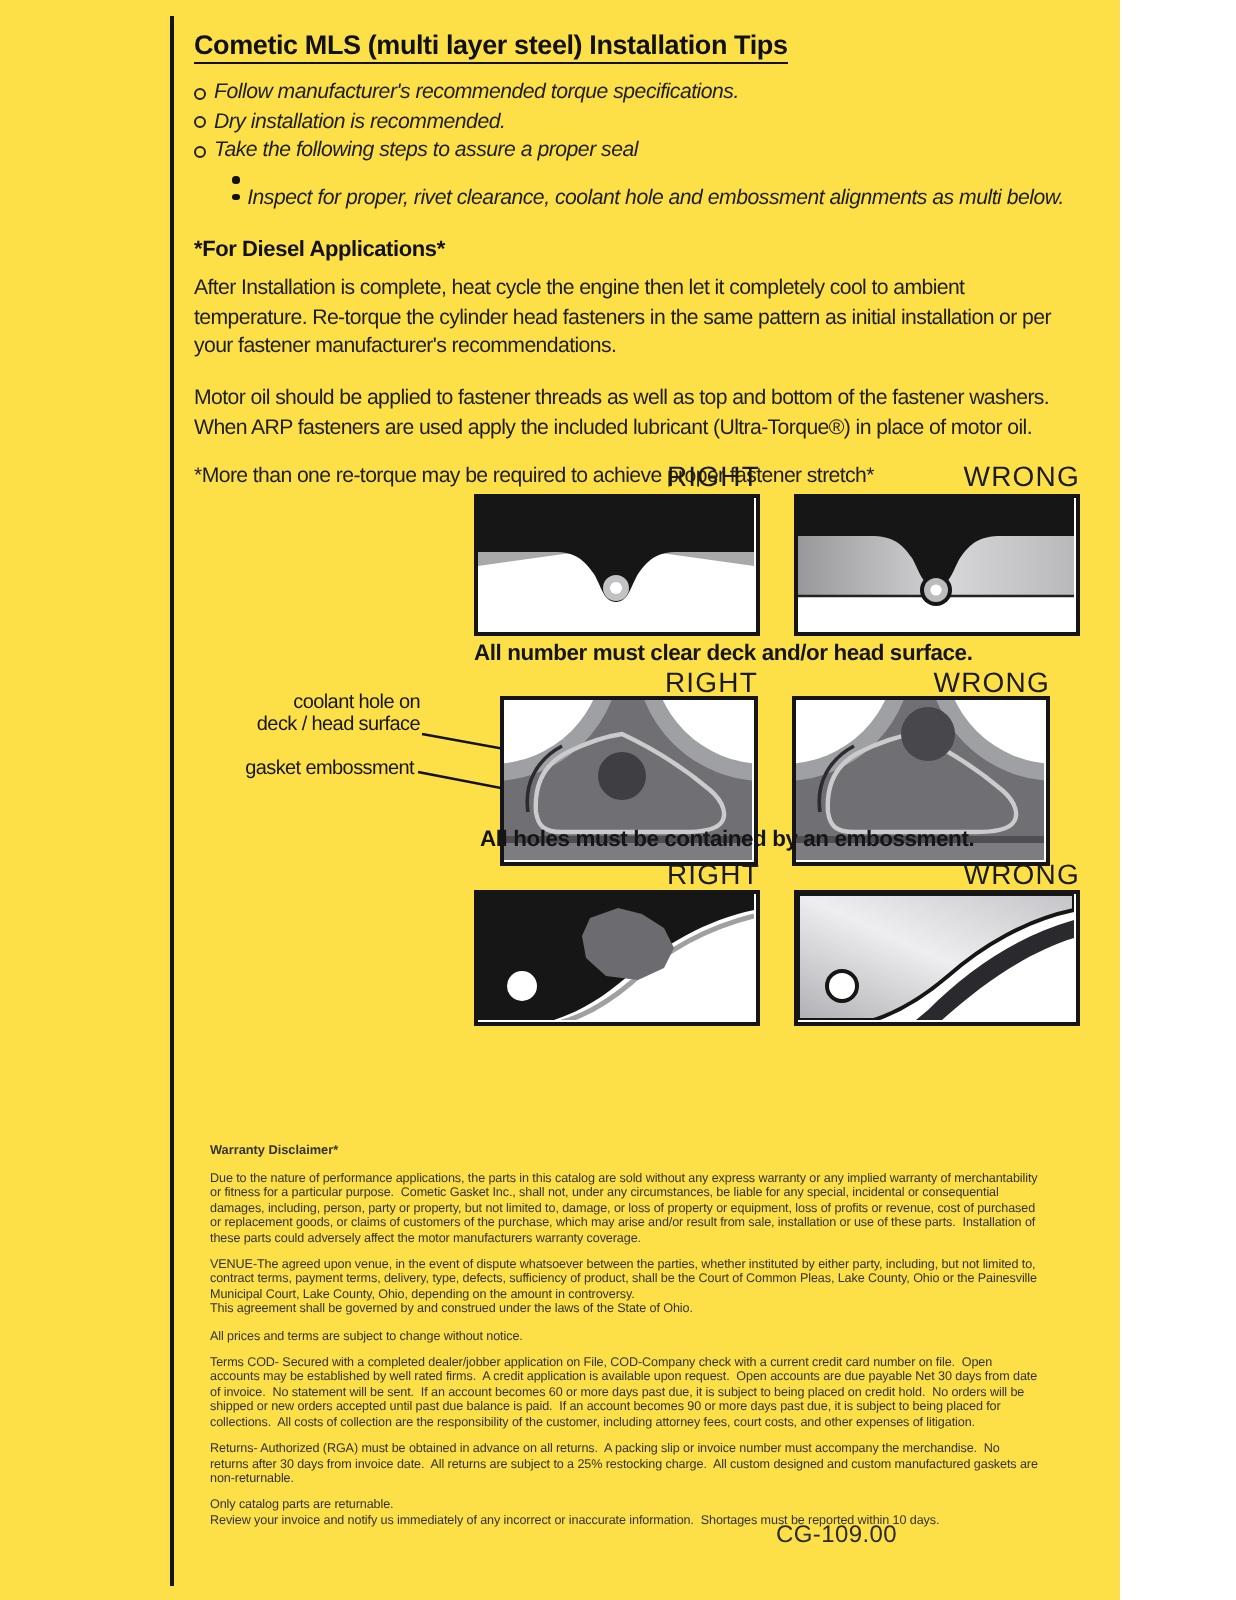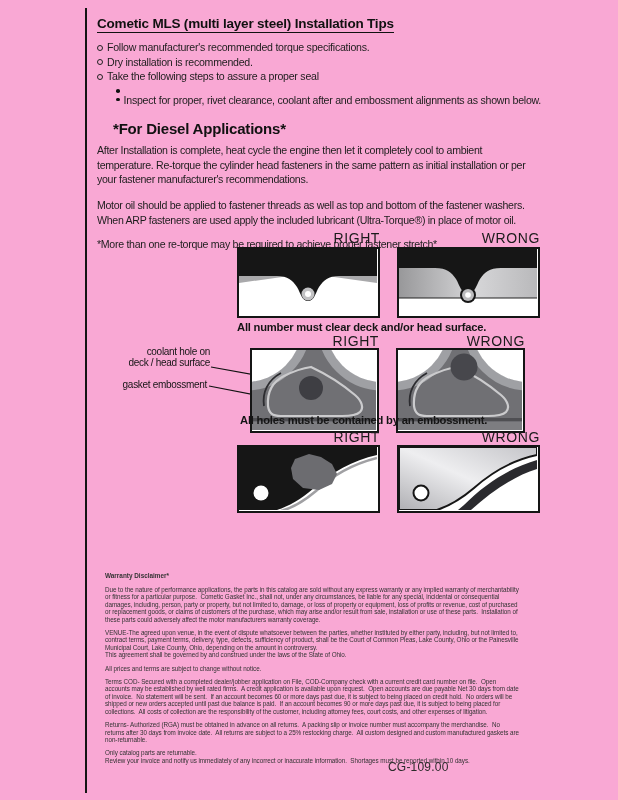--- a/index.html
+++ b/index.html
@@ -3,7 +3,7 @@
 <meta charset="utf-8">
 <style>
   html,body{margin:0;padding:0;background:#ffffff;}
-  .page{position:relative;width:618px;height:800px;background:#f9a8d4;overflow:hidden;
+  .page{position:relative;width:560px;height:800px;background:#fde047;overflow:hidden;
         font-family:"Liberation Sans",sans-serif;color:#222;}
   .vrule{position:absolute;left:85px;top:8px;width:1.5px;height:785px;background:#151515;}
 

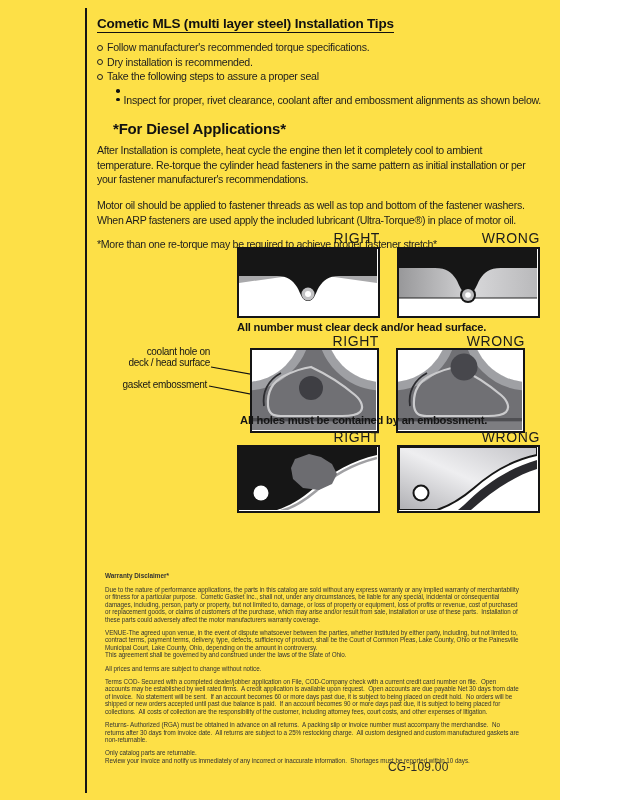--- a/index.html
+++ b/index.html
@@ -12,7 +12,7 @@
   .doc-title{display:inline-block;font-size:13.5px;font-weight:bold;color:#111;
              border-bottom:1.6px solid #111;padding-bottom:1px;letter-spacing:-0.2px;
              margin:0 0 7px 0;white-space:nowrap;}
-  .bullets{margin:0;}
+  .bullets{margin:0;font-style:italic;}
   .b-row{display:flex;align-items:flex-start;font-size:10.6px;line-height:14.6px;
          letter-spacing:-0.25px;white-space:nowrap;color:#1d1d1d;}
   .b-row .ring{flex:none;width:4px;height:4px;border:1.1px solid #222;border-radius:50%;

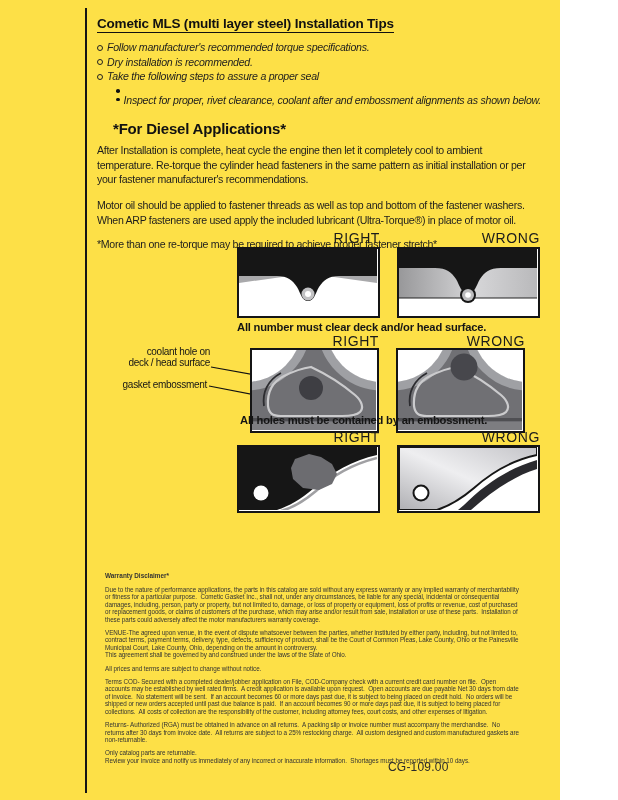--- a/index.html
+++ b/index.html
@@ -71,7 +71,7 @@
       </div>
       <div class="b-row b-sub">
         <span class="dot"></span>
-        <span>Inspect for proper, rivet clearance, coolant after and embossment alignments as shown below.</span>
+        <span>Inspect for proper, rivet clearance, coolant hole and embossment alignments as multi below.</span>
       </div>
     </div>
 

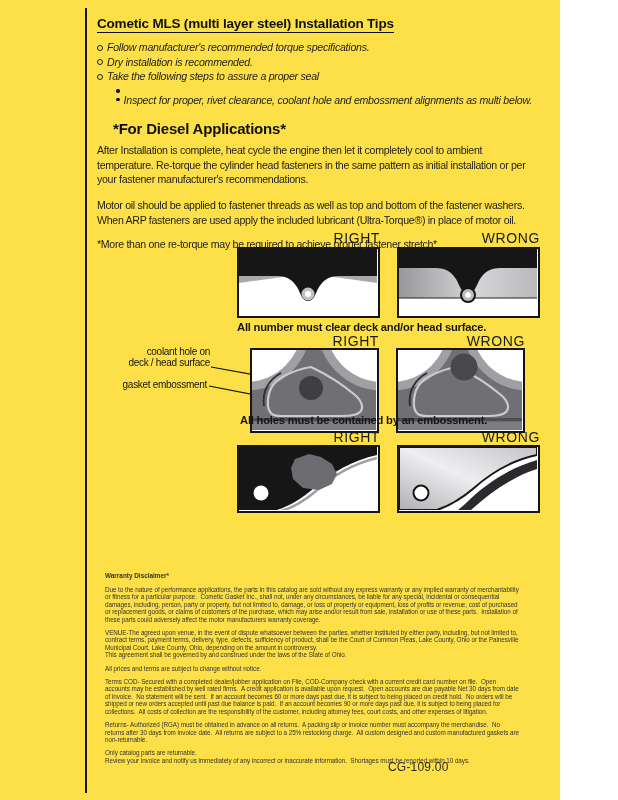--- a/index.html
+++ b/index.html
@@ -20,7 +20,7 @@
   .b-sub{padding-left:18px;}
   .b-sub .dot{flex:none;width:3.6px;height:3.6px;background:#111;border-radius:50%;
               margin:5.2px 4px 0 1px;}
-  .diesel-h{font-size:15px;font-weight:bold;color:#111;margin:13px 0 6px 16px;letter-spacing:-0.2px;}
+  .diesel-h{font-size:11px;font-weight:bold;color:#111;margin:13px 0 6px 0;letter-spacing:-0.2px;}
   .para{font-size:10.6px;line-height:14.6px;letter-spacing:-0.3px;color:#1d1d1d;
         margin:0 0 11px 0;width:440px;}
   .note{font-size:10.6px;letter-spacing:-0.3px;color:#1d1d1d;margin-top:2px;white-space:nowrap;}

